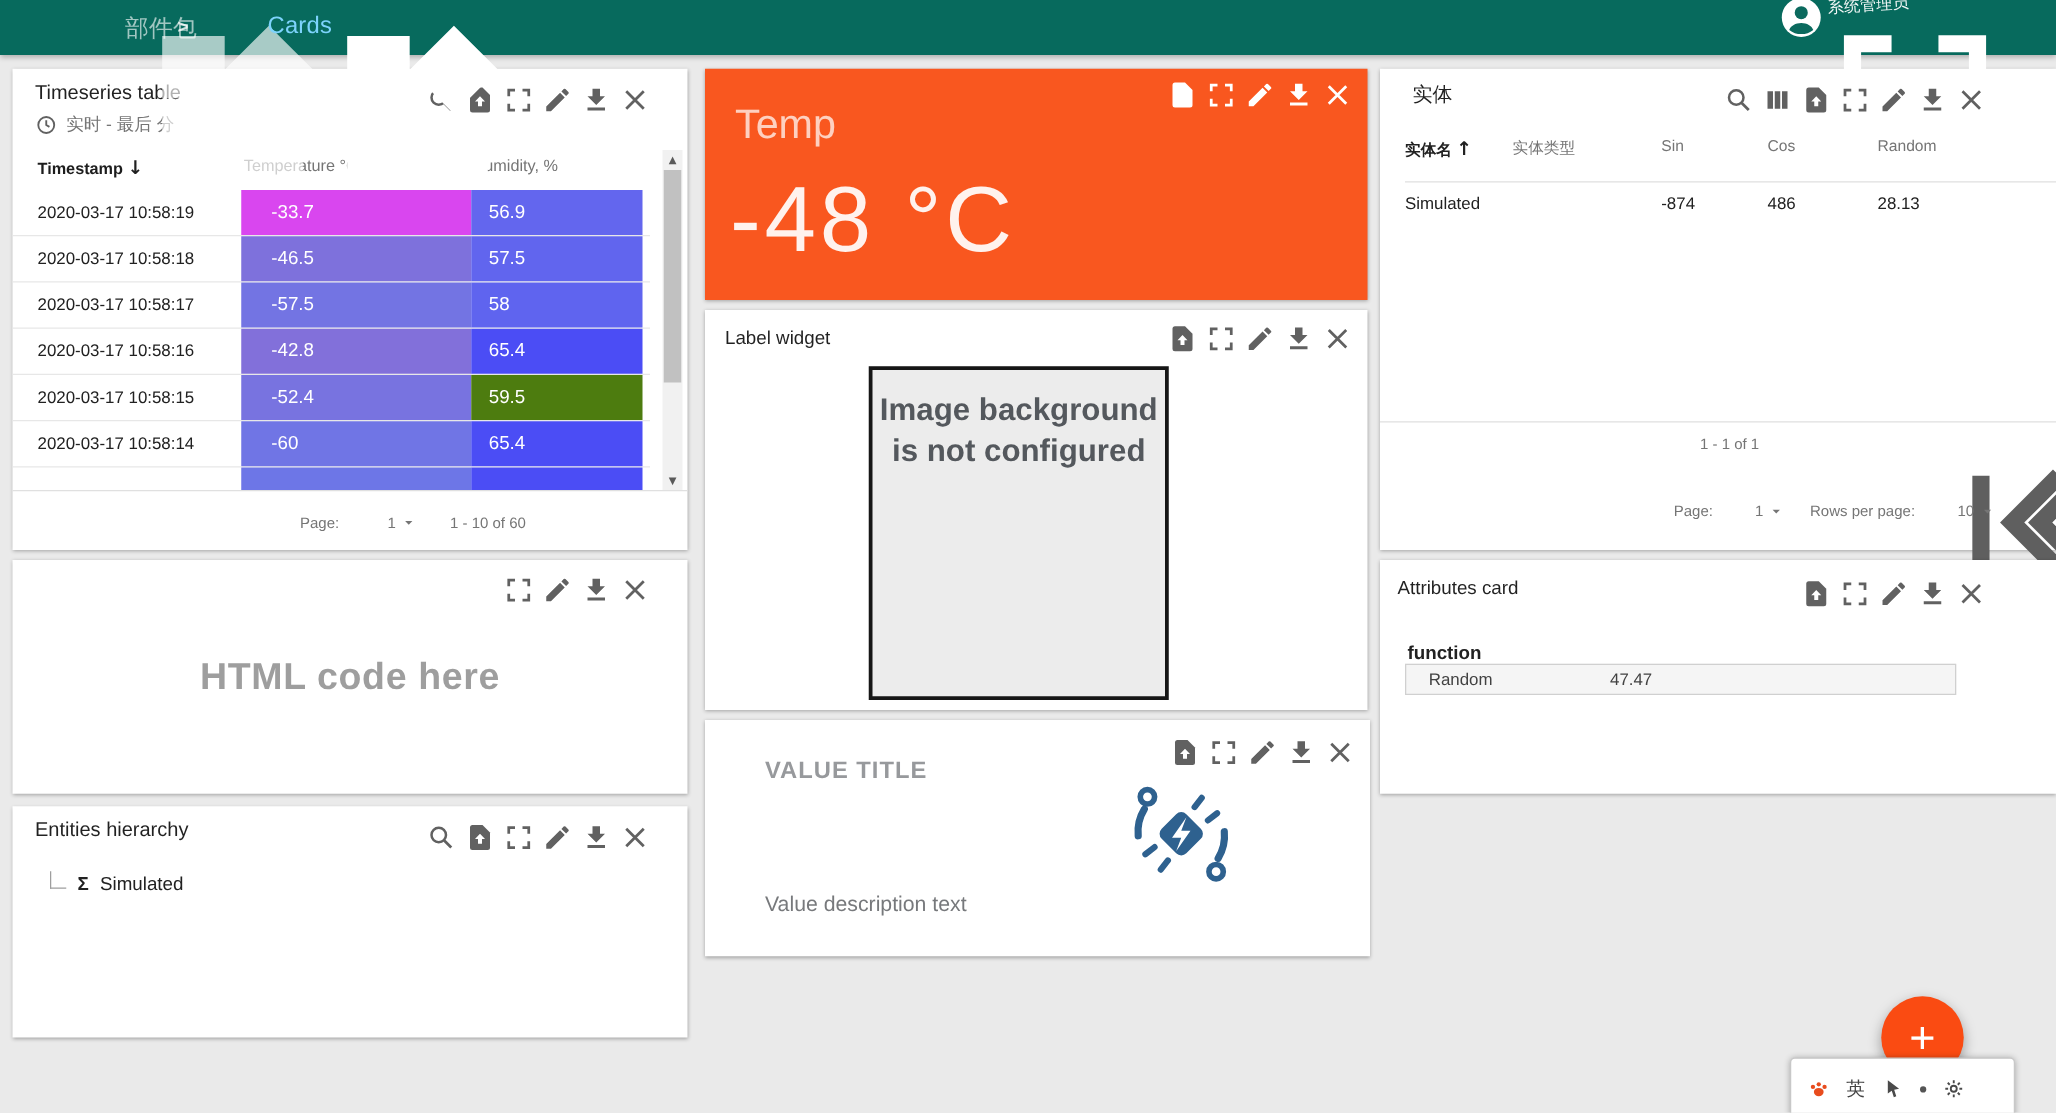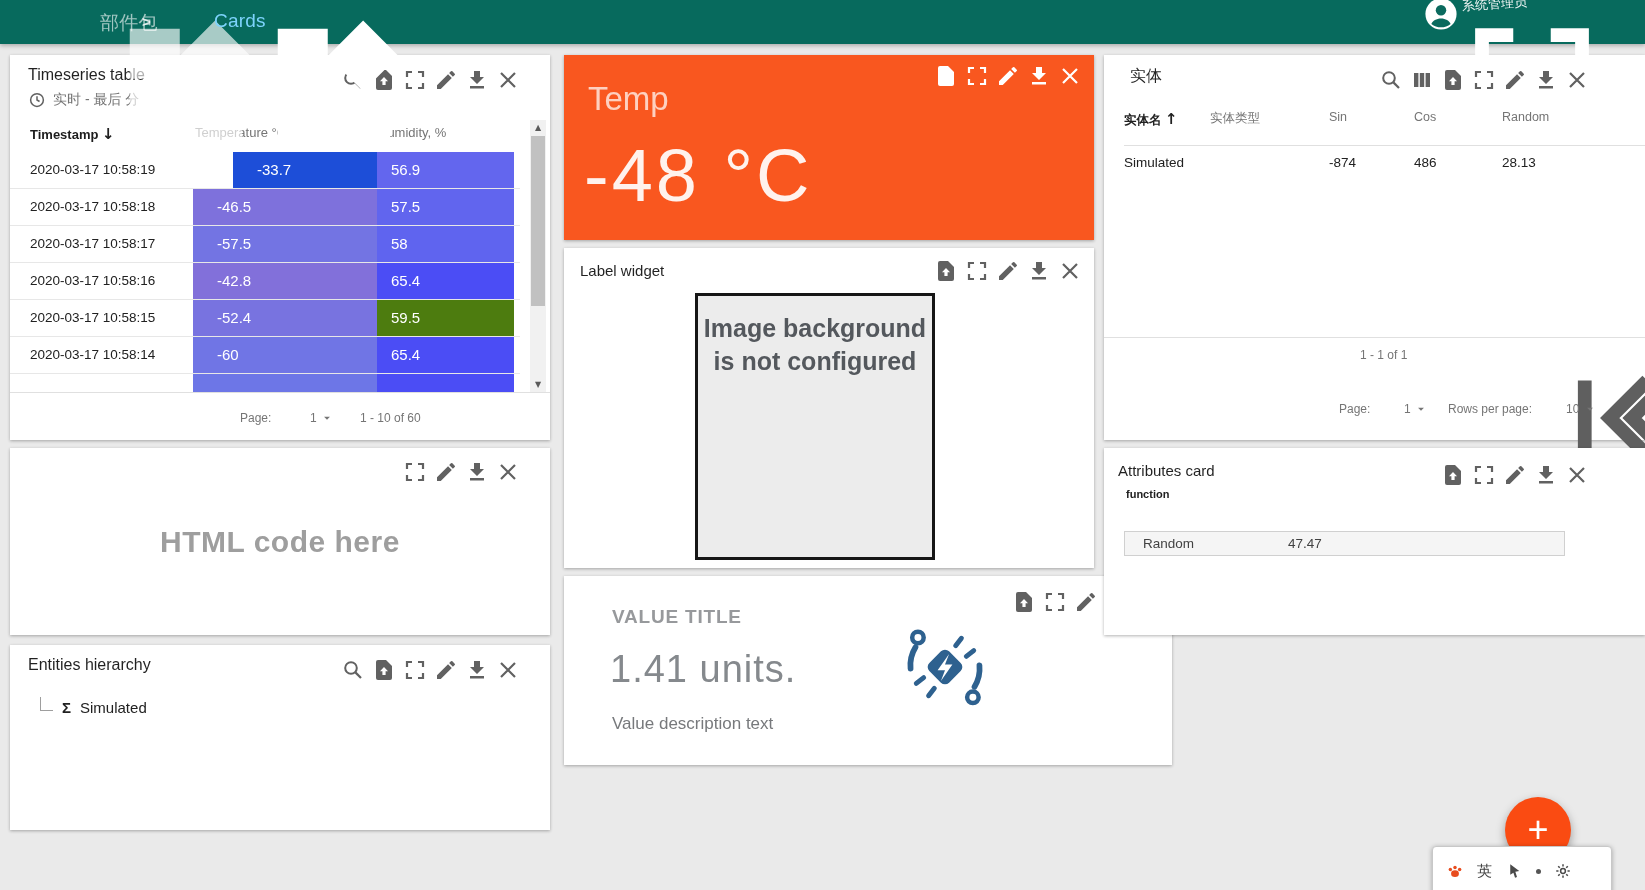--- a/index.html
+++ b/index.html
@@ -250,7 +250,7 @@
   <div class="ts-rows">
     <div class="ts-row">
         <span class="ts">2020-03-17 10:58:19</span>
-        <span class="cell cell-t" style="background: #1d4ed8; margin-left: 40px;">-33.7</span>
+        <span class="cell cell-t" style="background: #d946ef;">-33.7</span>
         <span class="cell cell-h" style="background: rgb(99, 102, 238);">56.9</span>
       </div>
     <div class="ts-row">

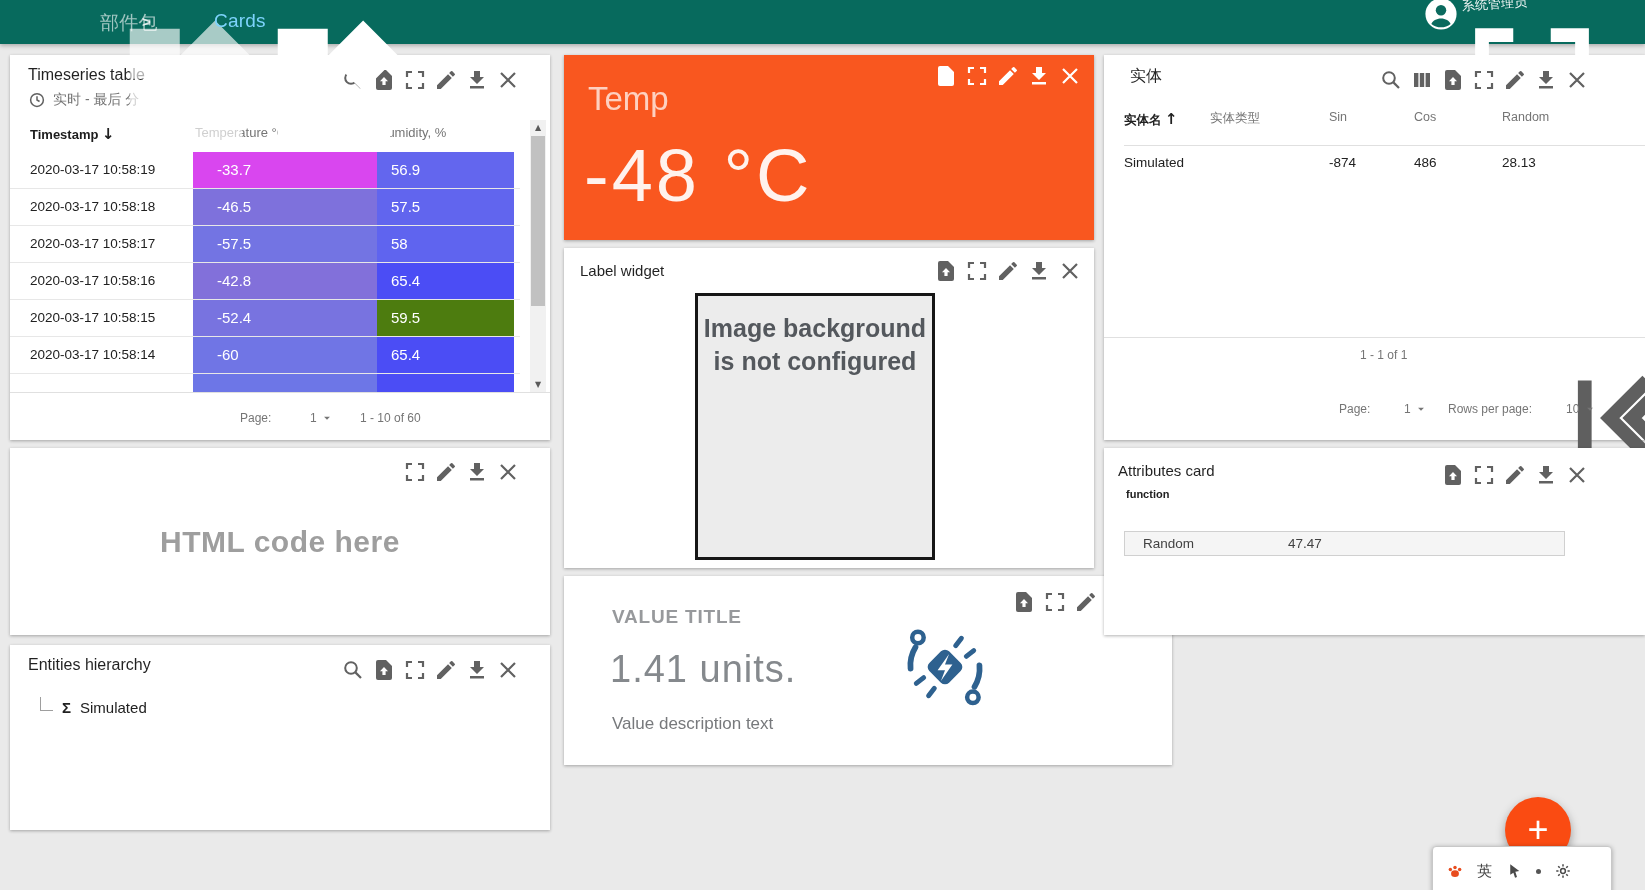--- a/index.html
+++ b/index.html
@@ -72,7 +72,7 @@
   .et-row{position:absolute;left:0;top:100px;width:100%;height:30px;font-size:13.5px;color:#212121;cursor:pointer;}
   .colp{position:absolute;top:0;}
   
-  .attr-group{position:absolute;left:22px;top:40px;font-size:11px;font-weight:700;color:#212121;}
+  .attr-group{position:absolute;left:22px;top:66px;font-size:15px;font-weight:700;color:#212121;}
   .attr-row{position:absolute;left:20px;top:83px;width:441px;height:25px;background:#f5f5f5;border:1px solid #d0d0d0;box-sizing:border-box;
     font-size:13.5px;color:#424242;}
   .attr-row span{position:absolute;top:4px;}

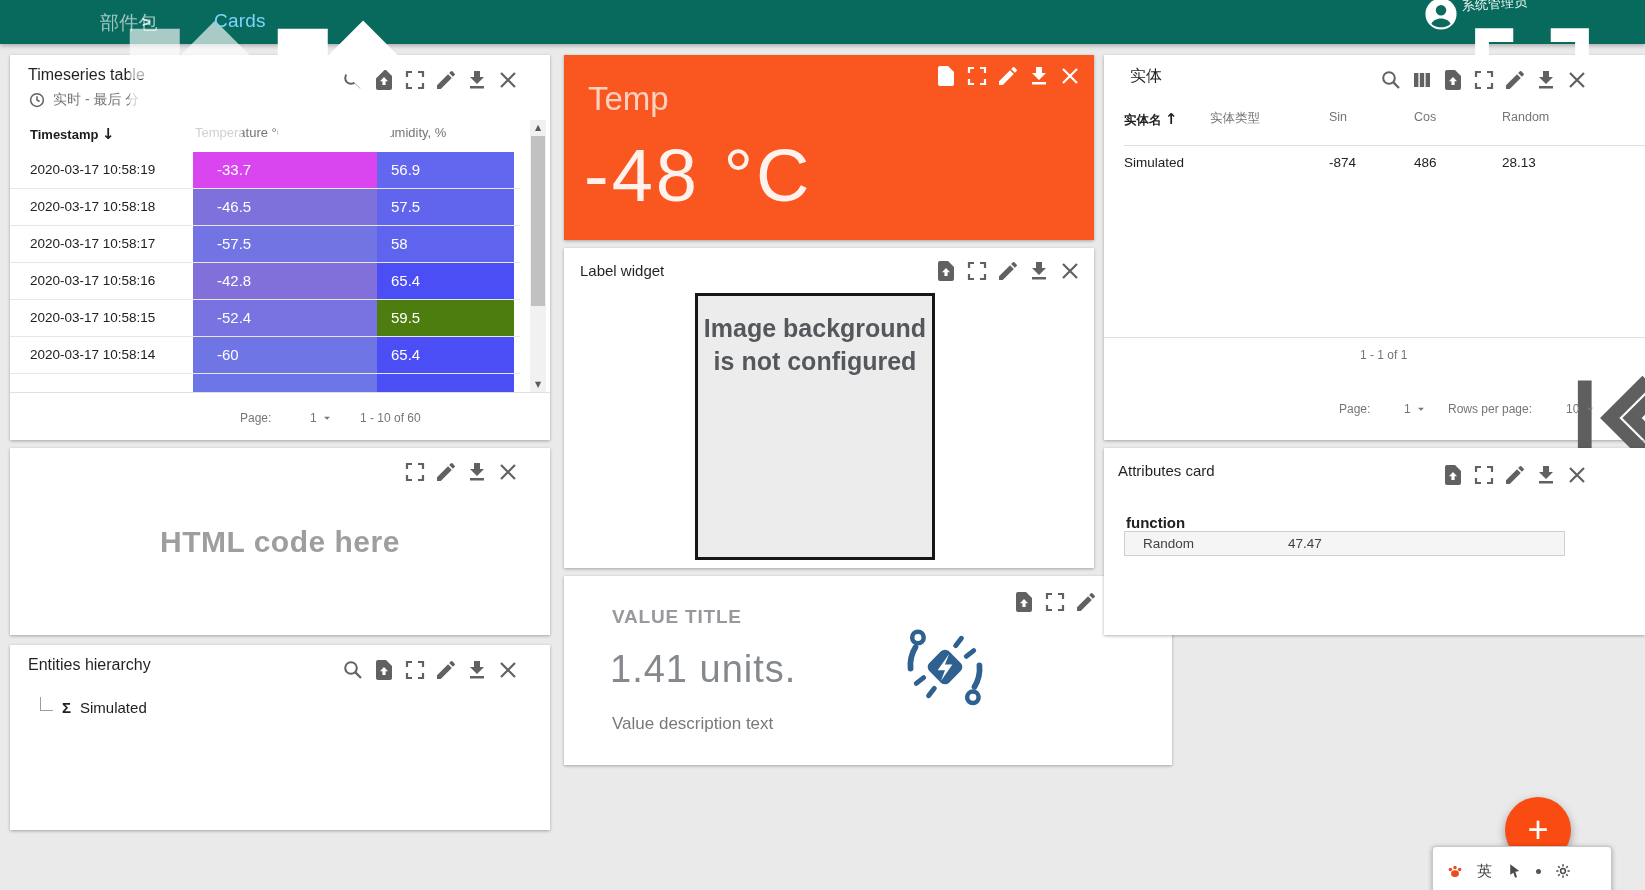--- a/index.html
+++ b/index.html
@@ -436,7 +436,7 @@
   </div>
 </section>
 
-<section class="card" style="left:564px;top:576px;width:608px;height:189px;text-align:right;">
+<section class="card" style="left:564px;top:576px;width:532px;height:189px;text-align:right;">
   <div class="icons" style="right:12px;top:14px;">
     <span class="ic">
         <svg>

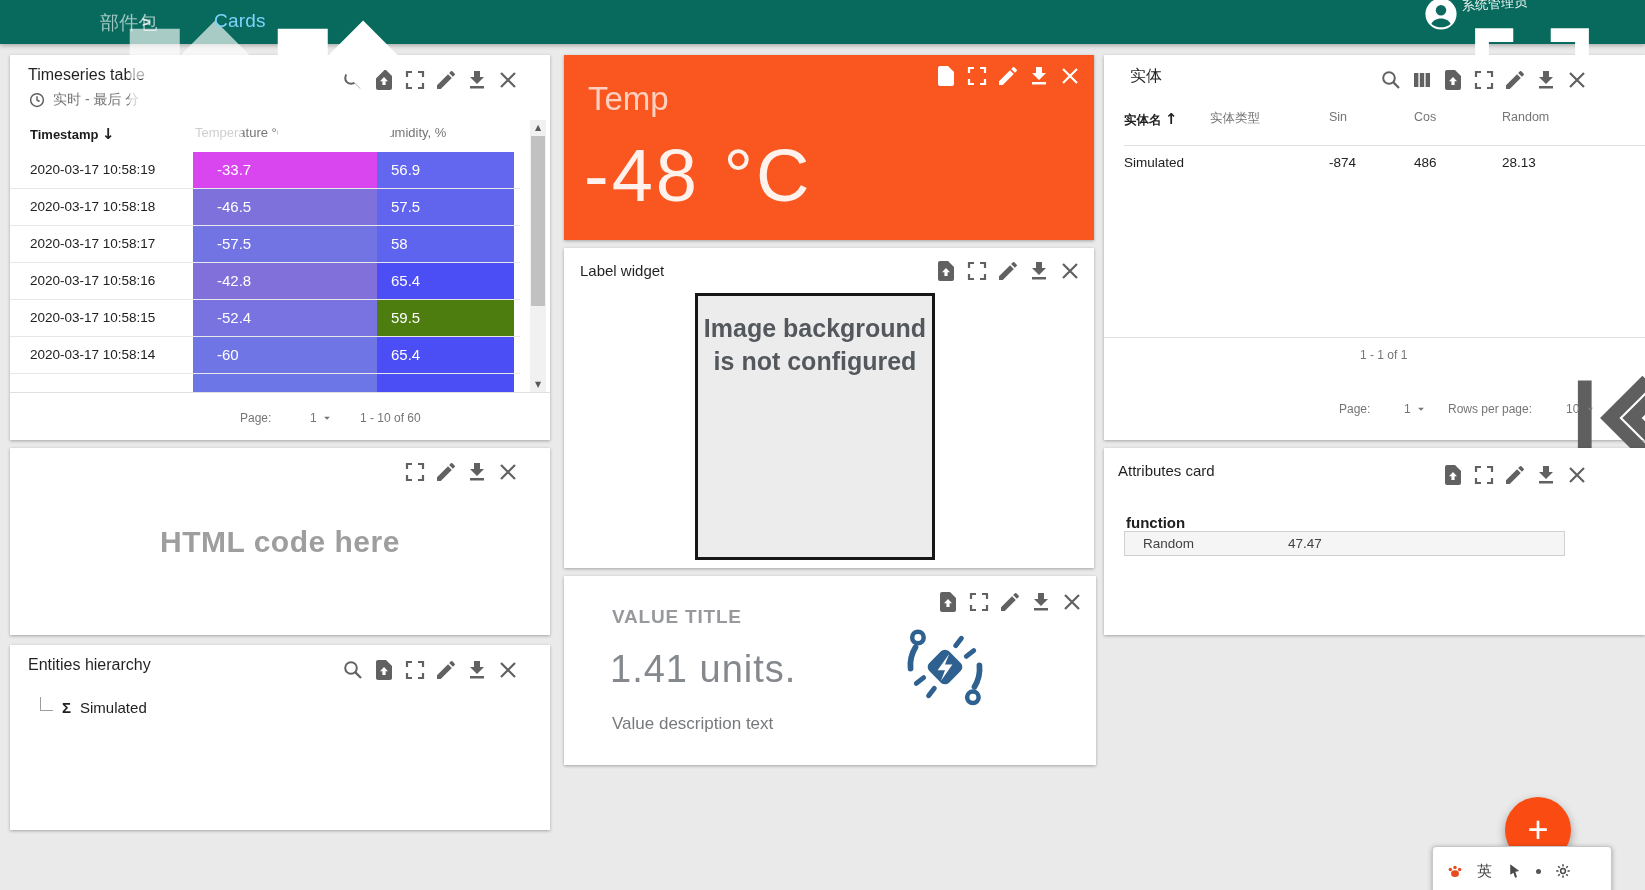--- a/index.html
+++ b/index.html
@@ -465,7 +465,6 @@
       </span>
   </div>
   <div class="vc-title">VALUE TITLE</div>
-  <div class="vc-value">1.41 units.</div>
   <div class="vc-desc">Value description text</div>
   <span class="bug" style="color: rgb(46, 97, 143);"><svg viewBox="0 0 100 100" style="width:100%;height:100%">
         <use href="#i-bug"></use>

